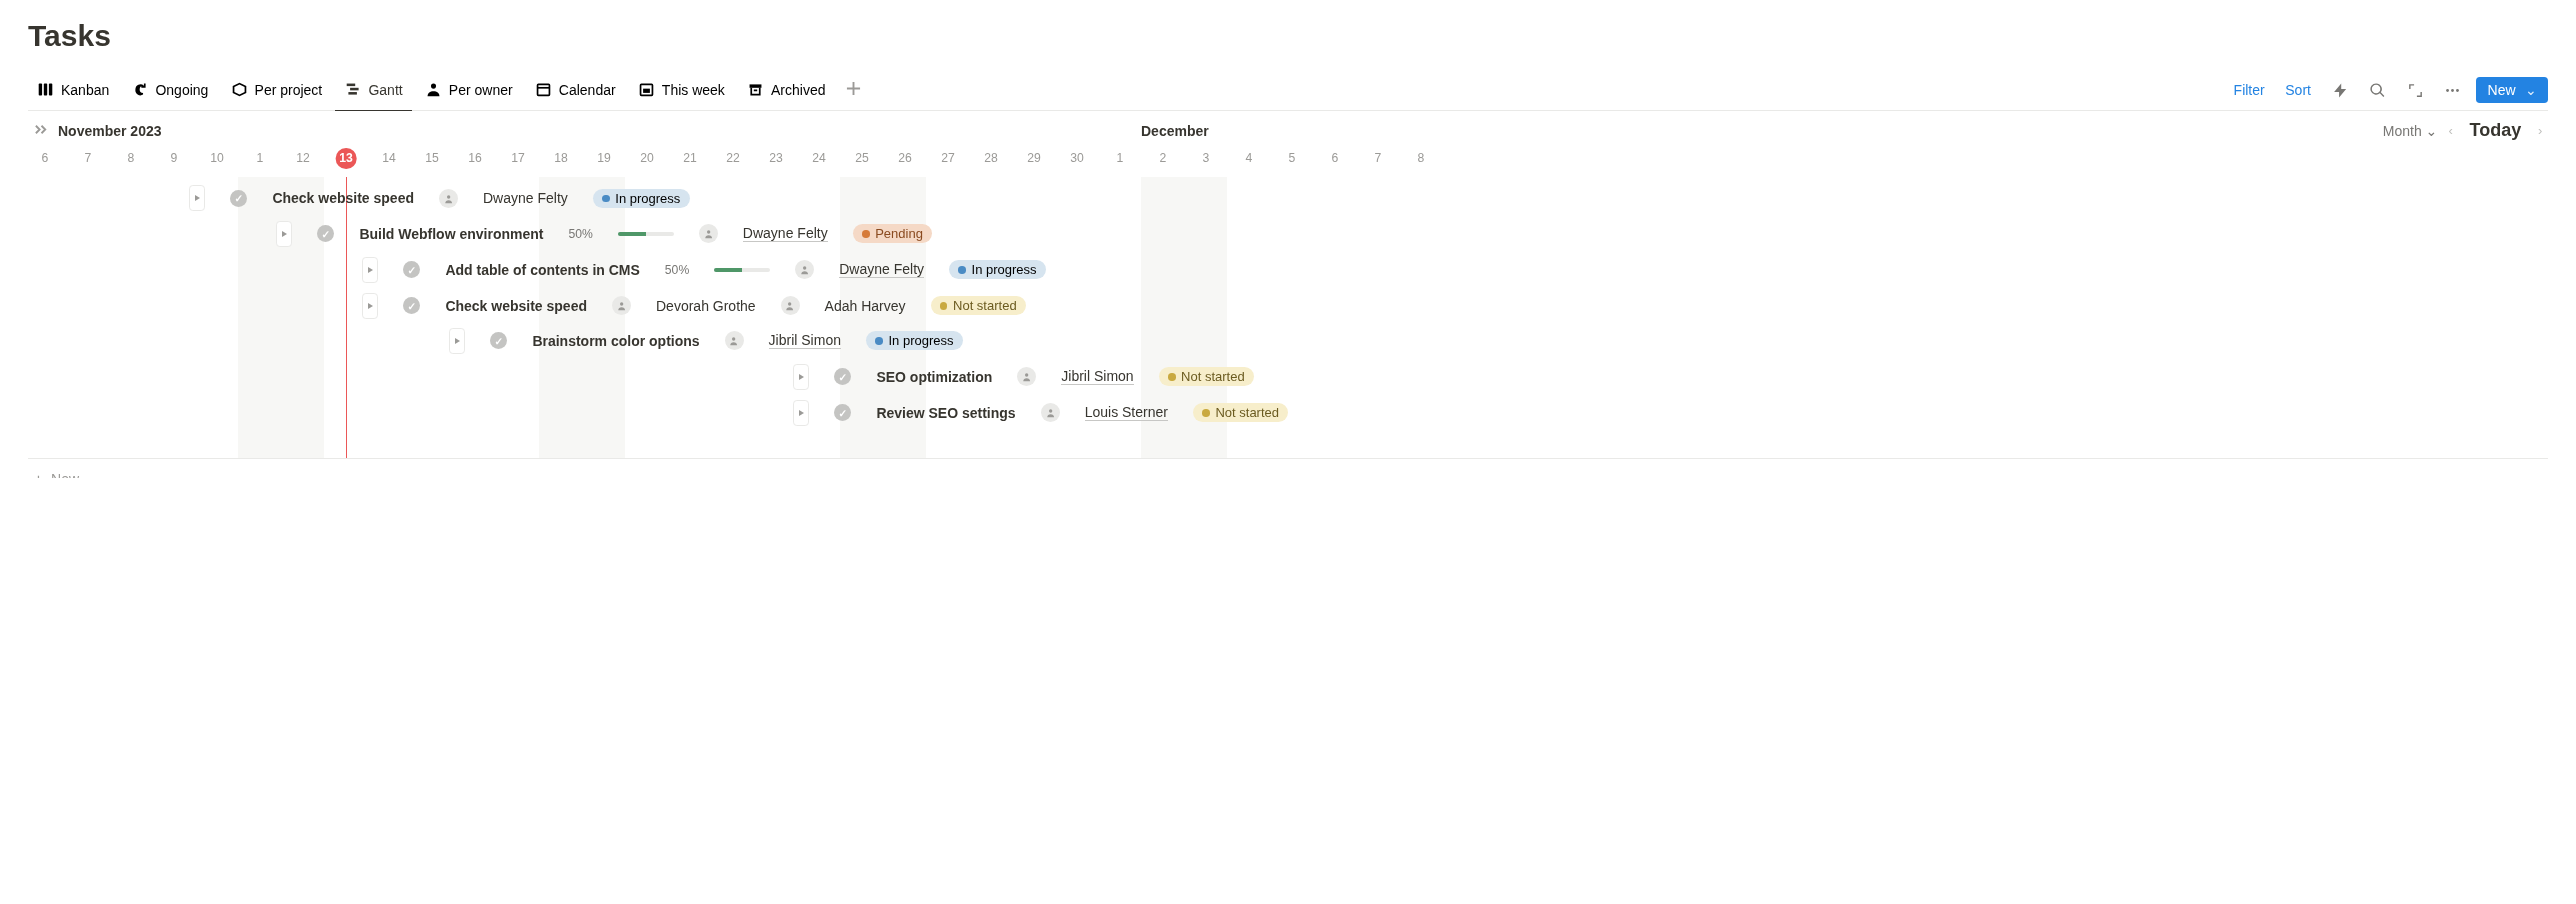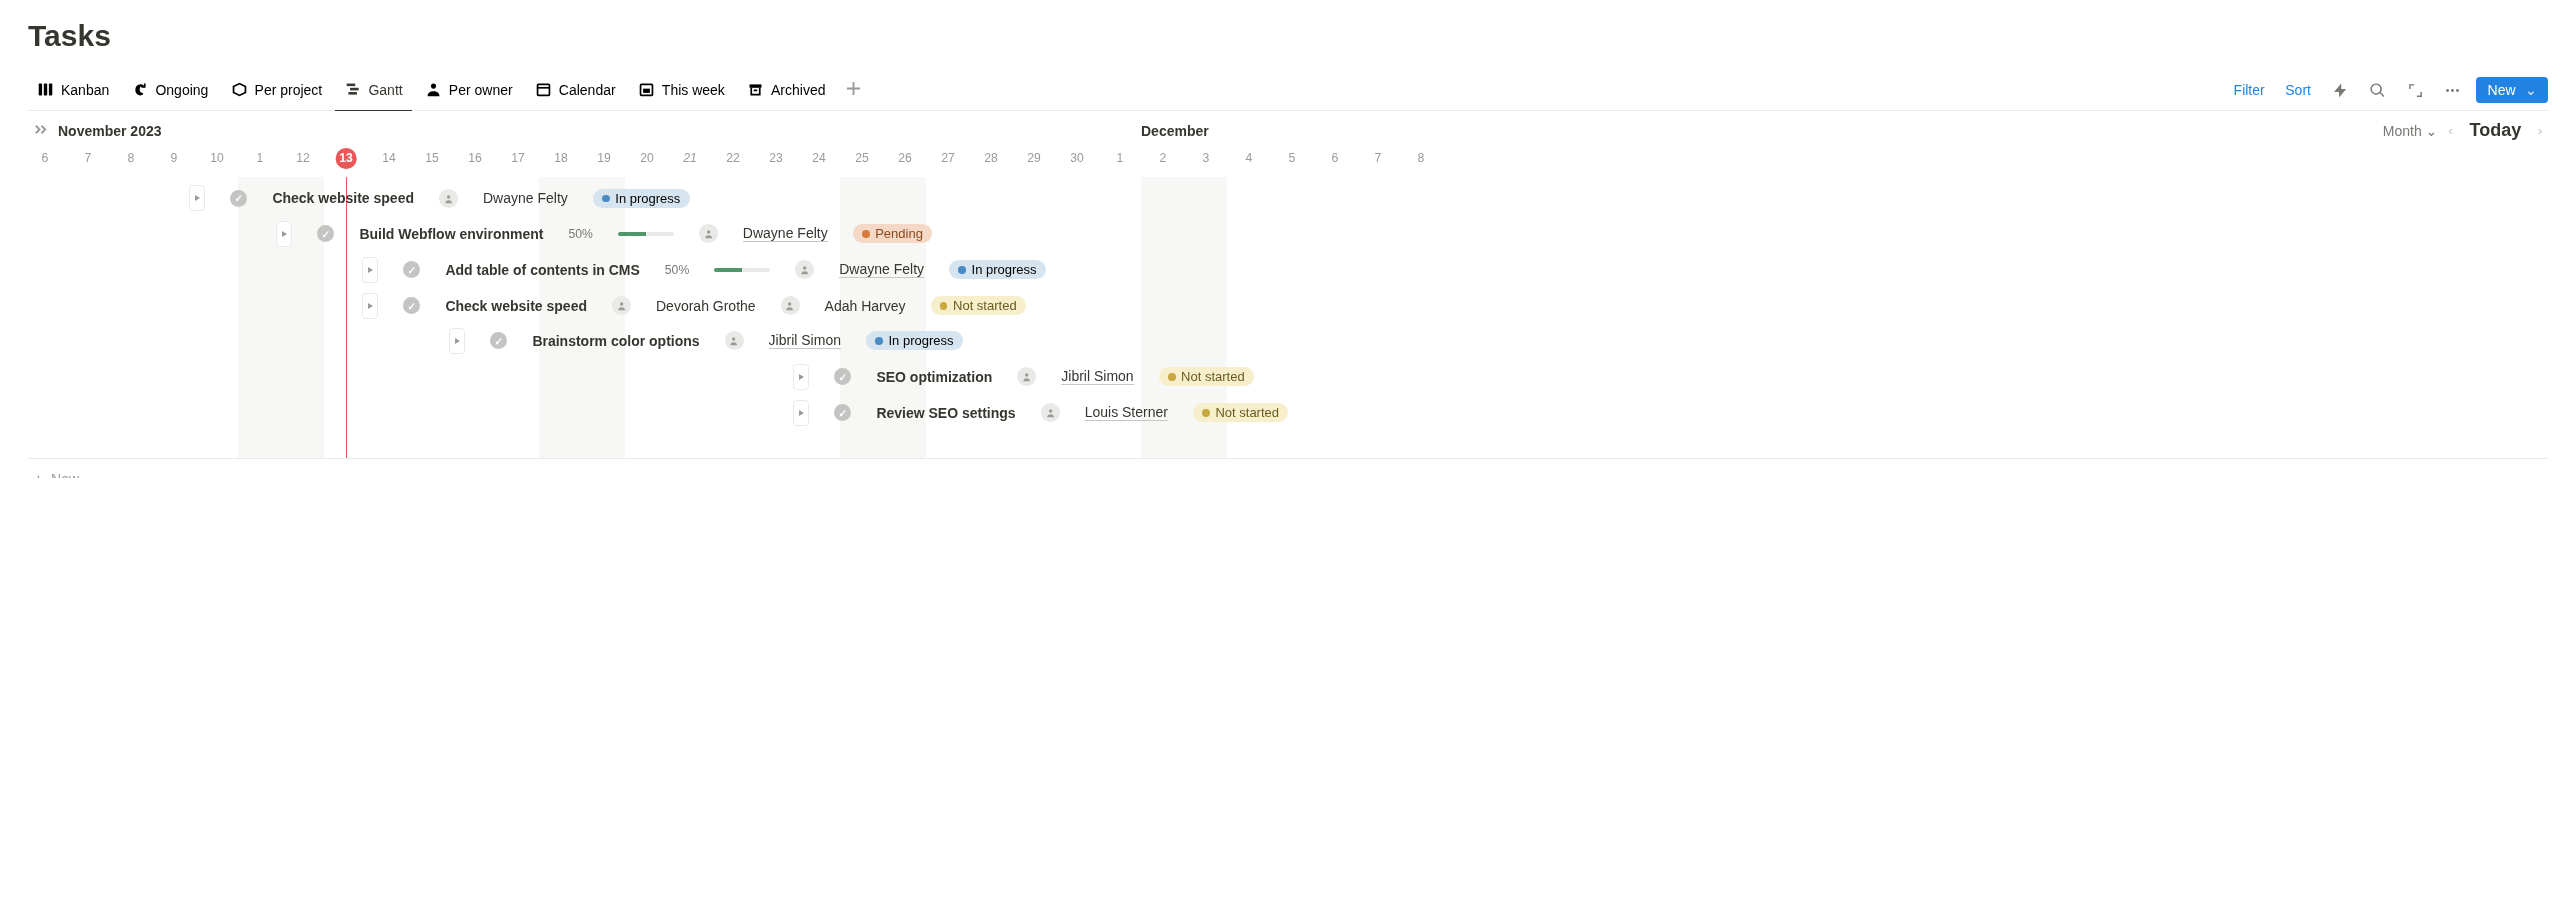--- a/index.html
+++ b/index.html
@@ -302,7 +302,7 @@
     <div class="date-tick" style="left: 533px;">18</div>
     <div class="date-tick" style="left: 576px;">19</div>
     <div class="date-tick" style="left: 619px;">20</div>
-    <div class="date-tick" style="left: 662px; font-style: italic;">21</div>
+    <div class="date-tick" style="left: 662px;">21</div>
     <div class="date-tick" style="left: 705px;">22</div>
     <div class="date-tick" style="left: 748px;">23</div>
     <div class="date-tick" style="left: 791px;">24</div>

